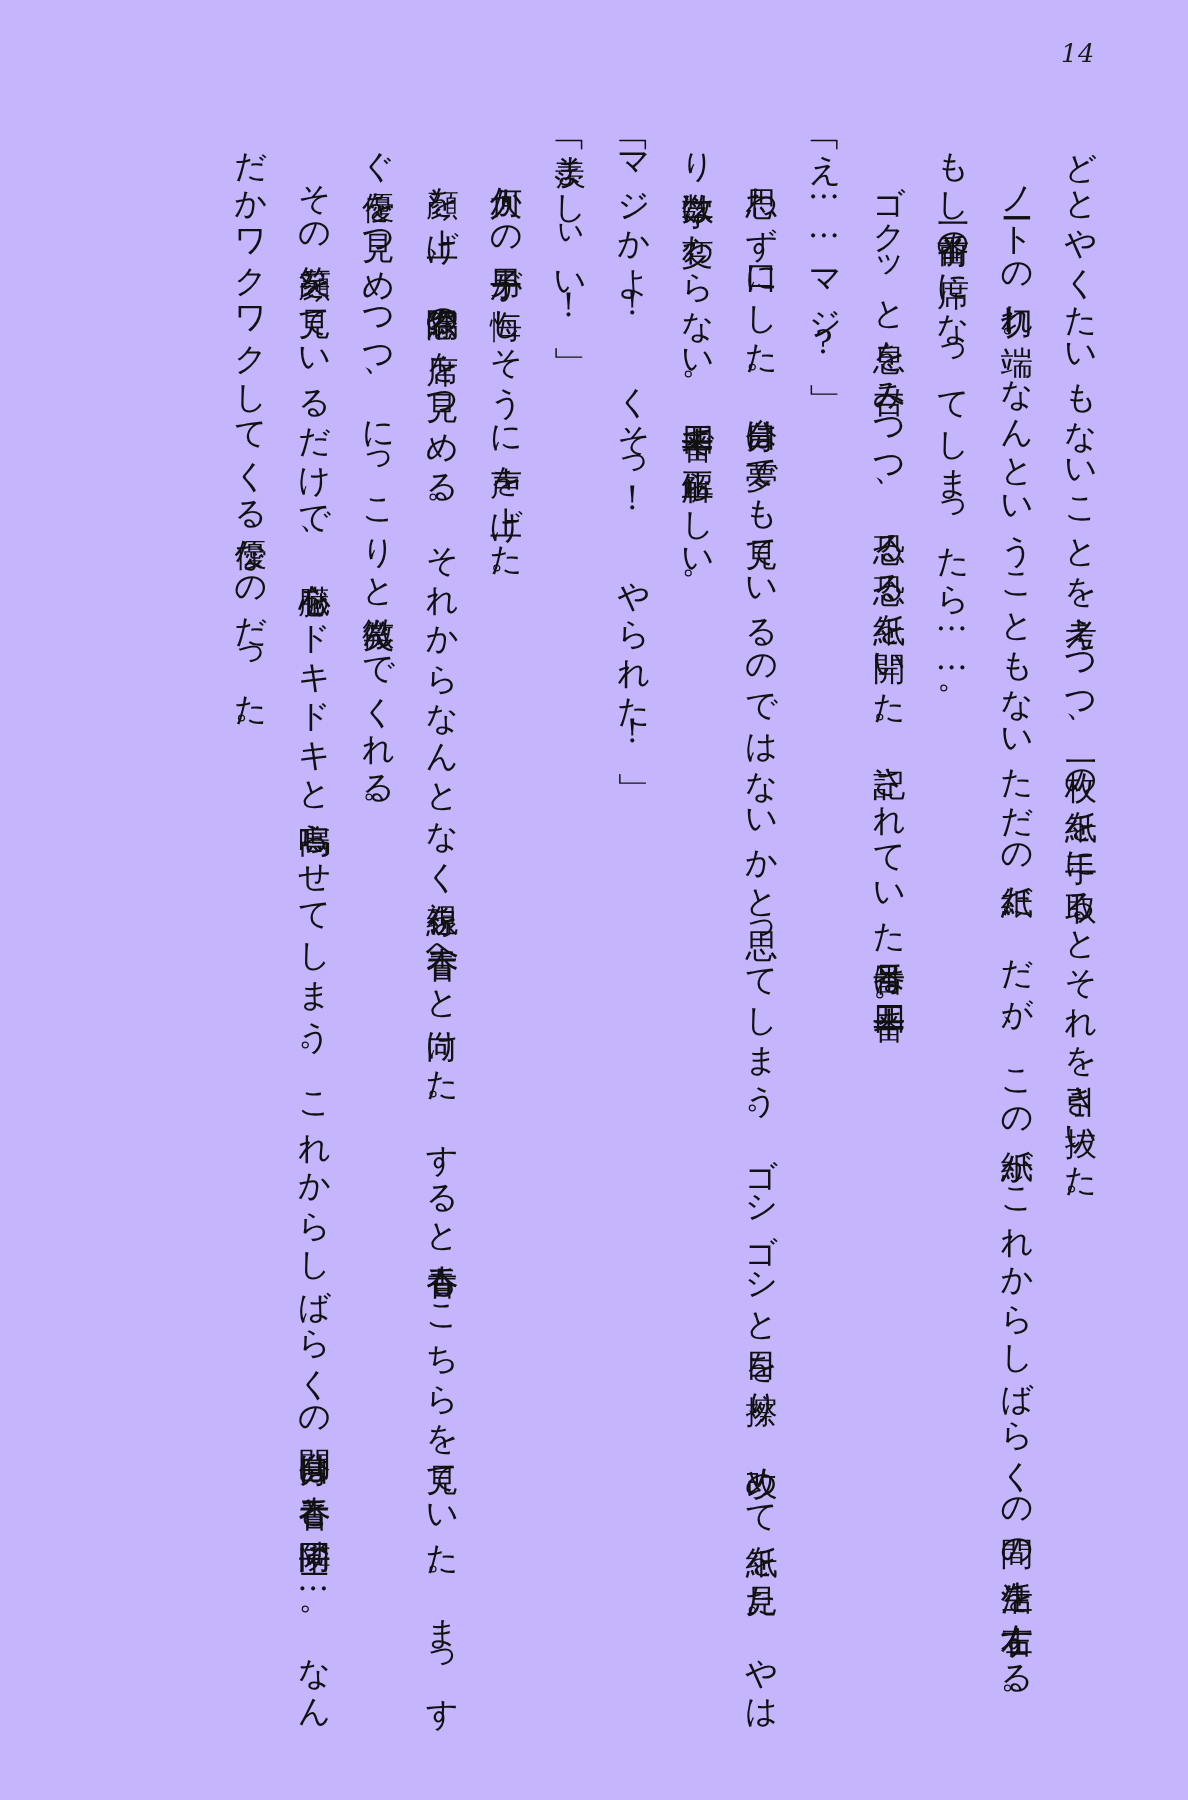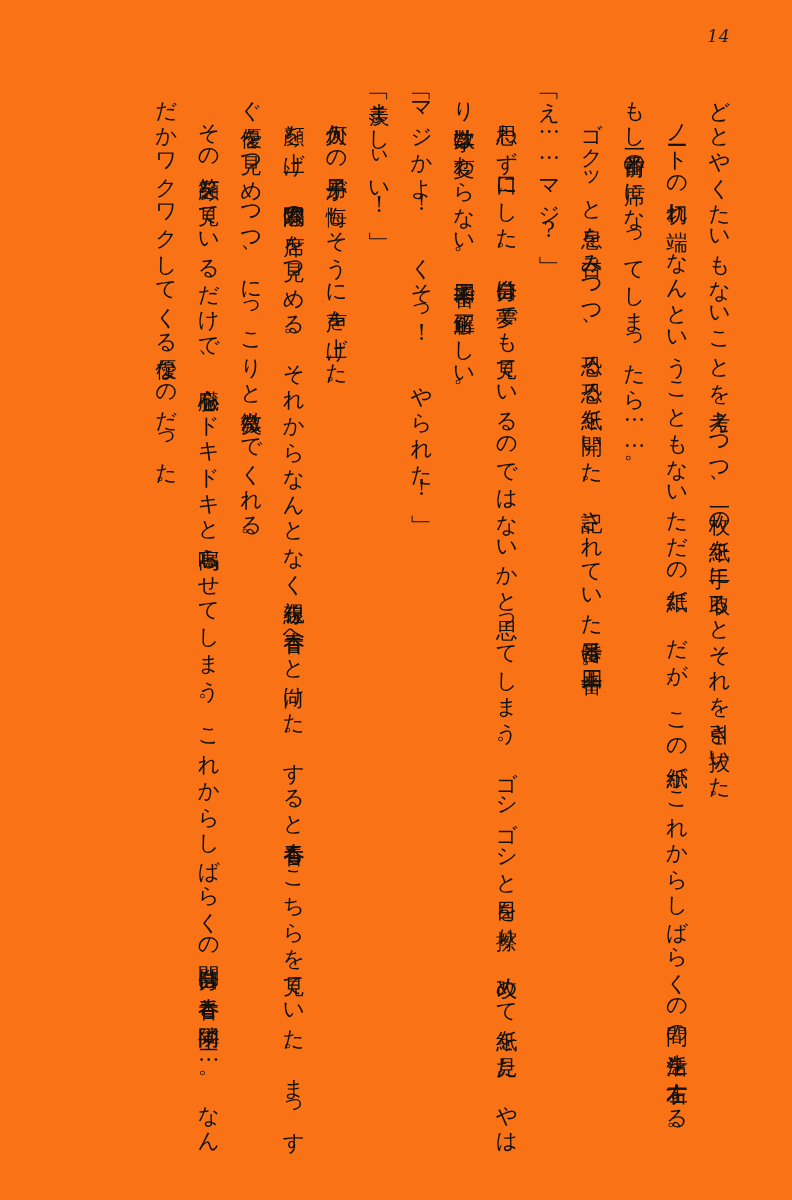--- a/index.html
+++ b/index.html
@@ -19,7 +19,7 @@
   .page {
     position: absolute;
     inset: 0;
-    background: #f97316;
+    background: #c4b5fd;
   }
 
   

